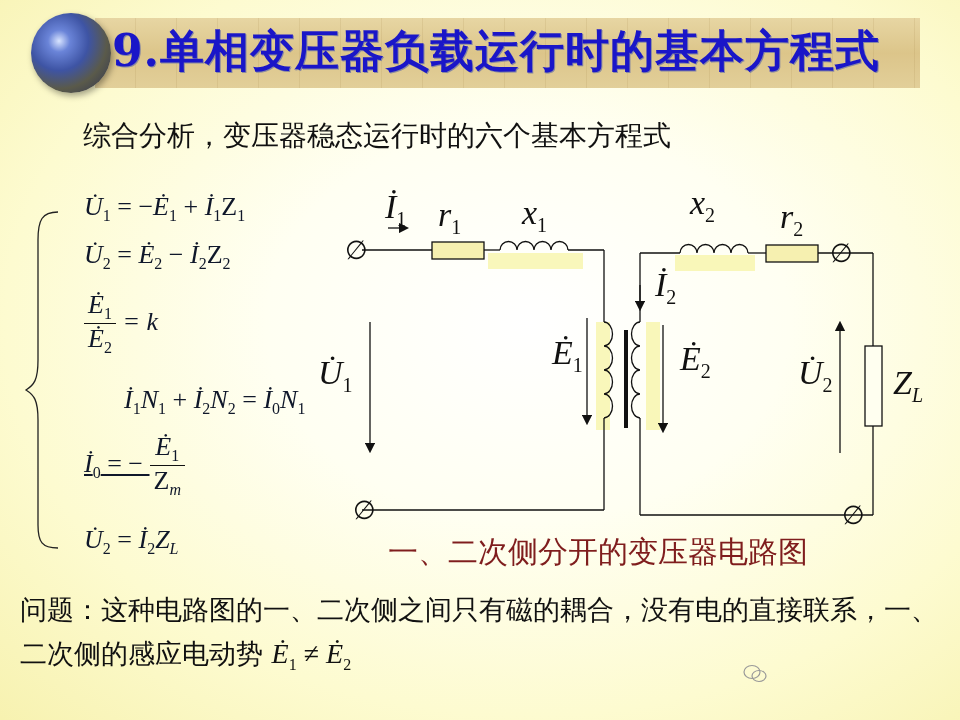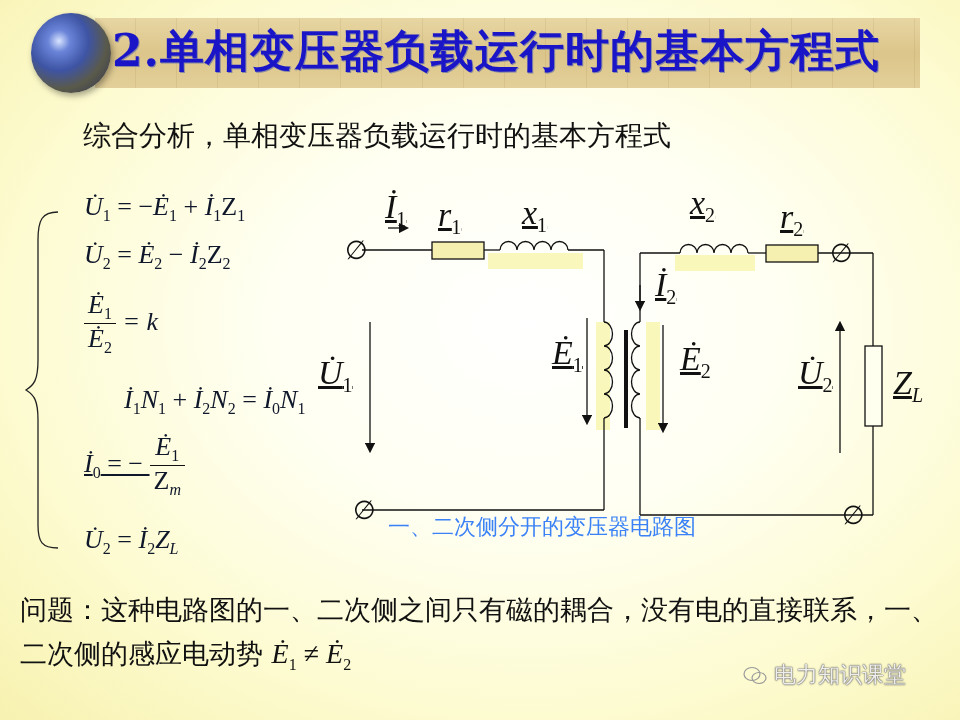--- a/index.html
+++ b/index.html
@@ -57,7 +57,7 @@
 
 <div class="title-bar"></div>
 <div class="globe"></div>
-<div class="title-text">2.单相变压器负载运行时的基本方程式</div>
+<div class="title-text">9.单相变压器负载运行时的基本方程式</div>
 
 <div class="subtitle">综合分析，单相变压器负载运行时的基本方程式</div>
 

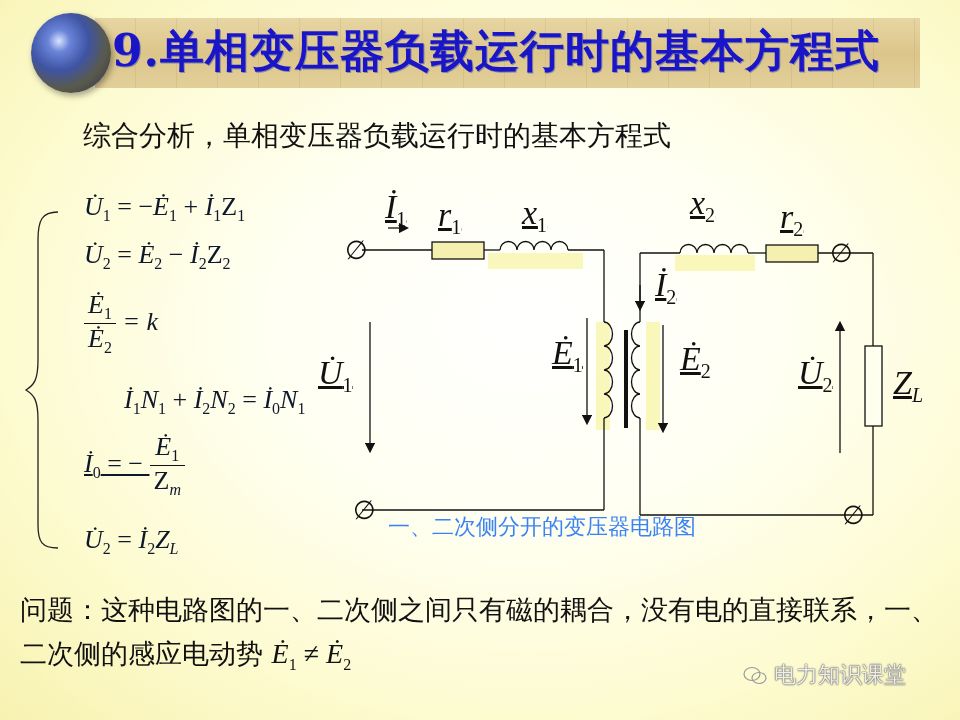--- a/index.html
+++ b/index.html
@@ -59,7 +59,7 @@
 <div class="globe"></div>
 <div class="title-text">9.单相变压器负载运行时的基本方程式</div>
 
-<div class="subtitle">综合分析，单相变压器负载运行时的基本方程式</div>
+<div class="subtitle">综合分析，变压器稳态运行时的六个基本方程式</div>
 
 <svg class="brace" width="40" height="340" viewBox="0 0 40 340">
   <path d="M38 2 C22 2 18 10 18 30 L18 150 C18 170 14 175 6 180 C14 185 18 190 18 210 L18 315 C18 332 22 338 38 338" fill="none" stroke="#222" stroke-width="1.3"></path>

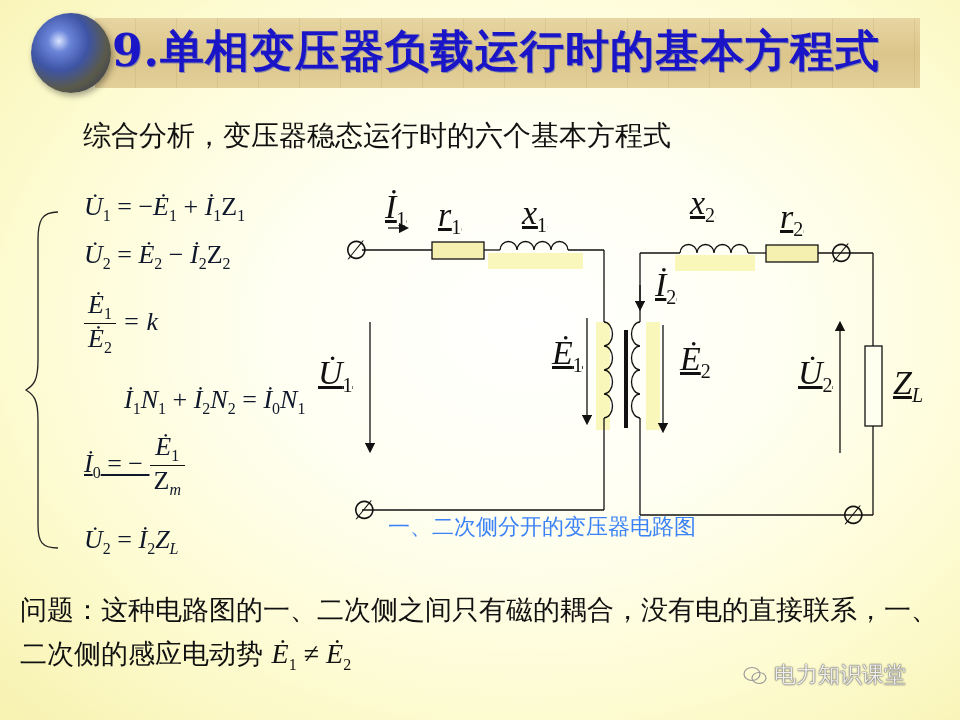--- a/index.html
+++ b/index.html
@@ -36,7 +36,7 @@
   .frac .num { display:block; border-bottom:1.5px solid #111; padding:0 4px; }
   .frac .den { display:block; padding:0 4px; }
   .circuit { position:absolute; left:0; top:0; }
-  .lbl { position:absolute; font-family:"Liberation Serif", serif; font-style:italic; font-size:34px; color:#111; white-space:nowrap;text-decoration:underline; }
+  .lbl { position:absolute; font-family:"Liberation Serif", serif; font-style:italic; font-size:34px; color:#111; white-space:nowrap; }
   .lbl sub { font-style:normal; font-size:20px; }
   .caption {
     position:absolute; left:388px; top:512px; font-size:22px; color:#3b82f6; white-space:nowrap;

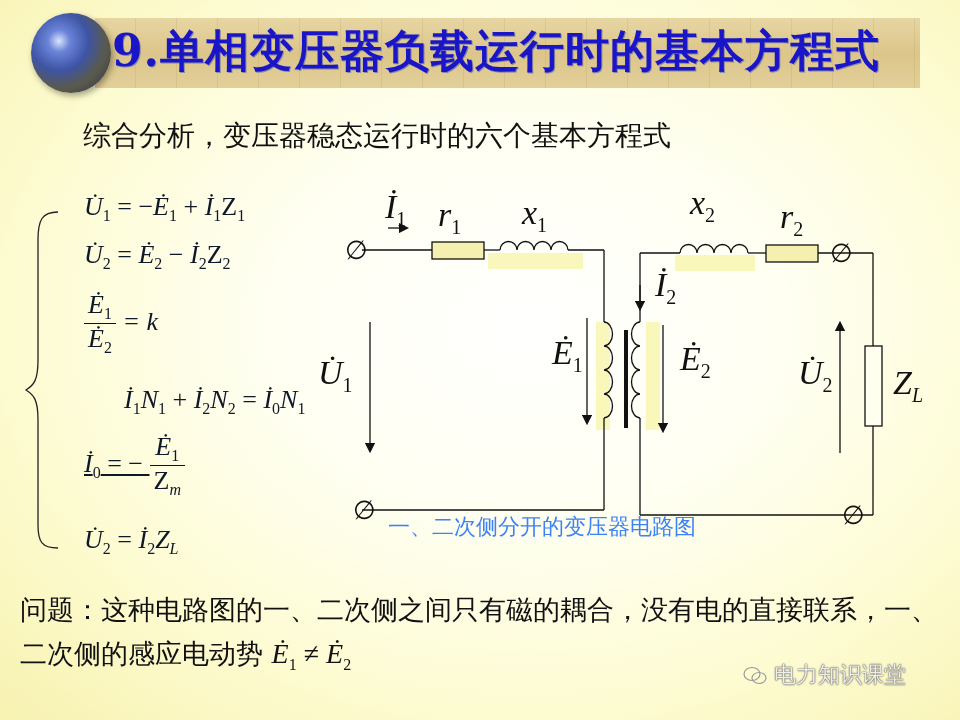--- a/index.html
+++ b/index.html
@@ -39,7 +39,7 @@
   .lbl { position:absolute; font-family:"Liberation Serif", serif; font-style:italic; font-size:34px; color:#111; white-space:nowrap; }
   .lbl sub { font-style:normal; font-size:20px; }
   .caption {
-    position:absolute; left:388px; top:512px; font-size:22px; color:#3b82f6; white-space:nowrap;
+    position:absolute; left:388px; top:532px; font-size:30px; color:#7f1d1d; white-space:nowrap;
   }
   .question {
     position:absolute; left:20px; top:588px; width:920px; font-size:27px; color:#111; line-height:44px;

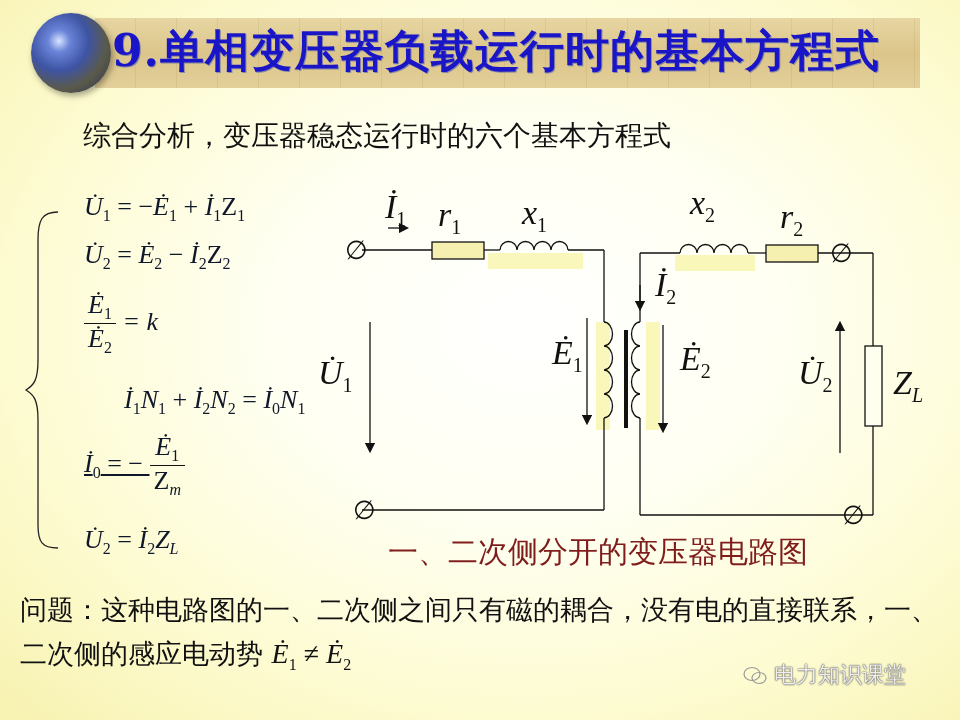--- a/index.html
+++ b/index.html
@@ -162,7 +162,7 @@
   <svg class="icon" viewBox="0 0 26 22">
     <ellipse cx="10" cy="9" rx="8" ry="6.5" fill="none" stroke="#999" stroke-width="1.2"></ellipse>
     <ellipse cx="17" cy="13" rx="7" ry="5.5" fill="none" stroke="#999" stroke-width="1.2"></ellipse>
-  </svg><span>电力知识课堂</span>
+  </svg>
 </div>
 
 </body></html>

